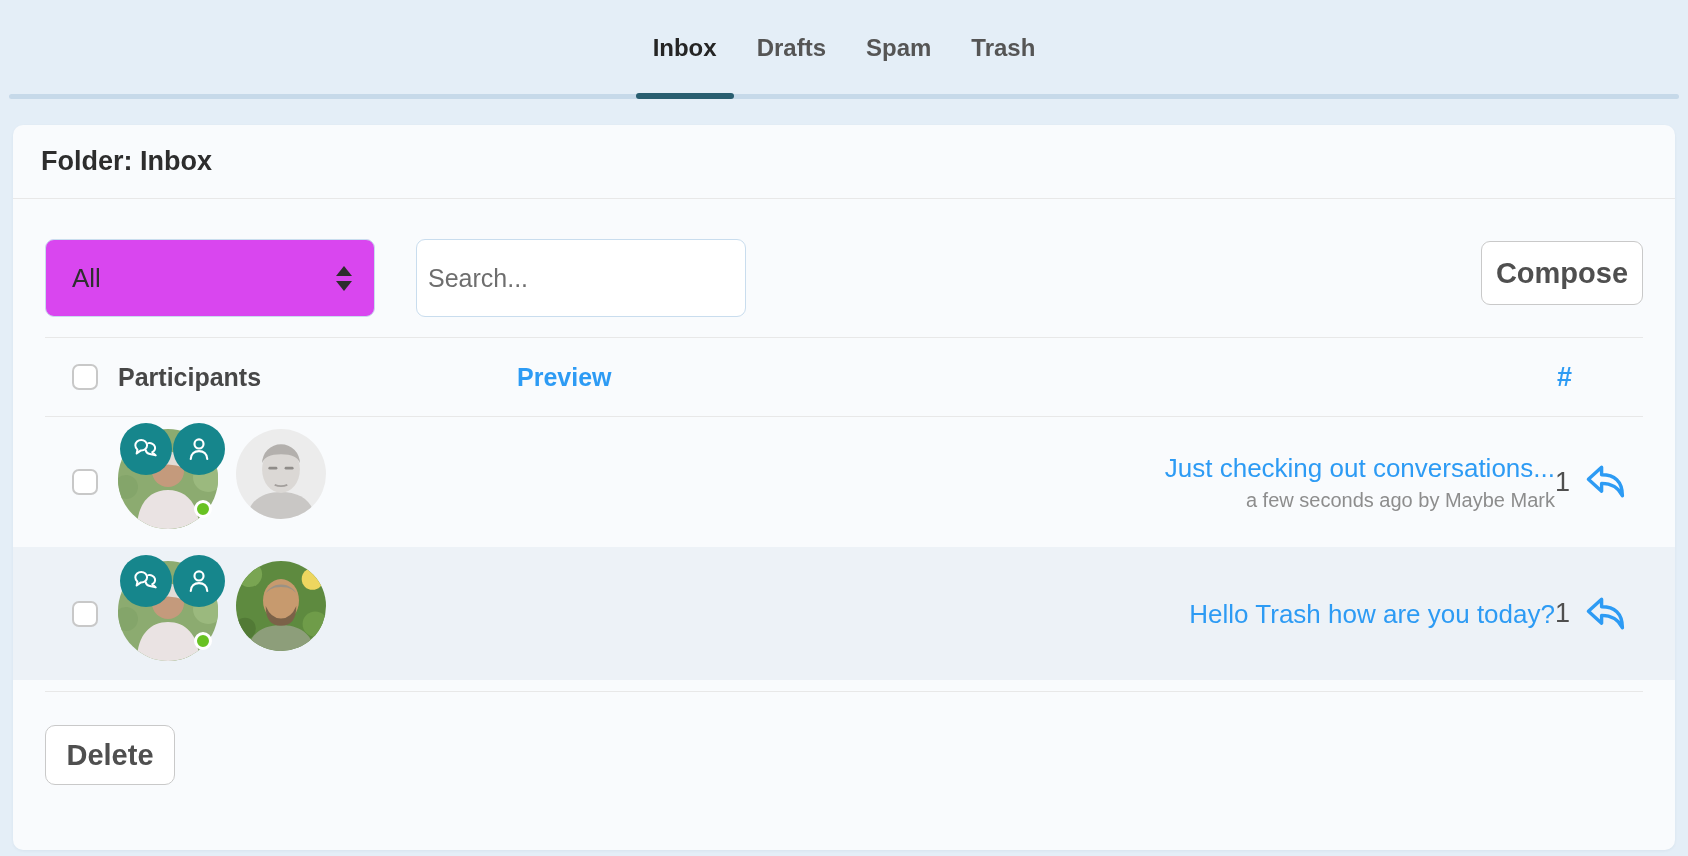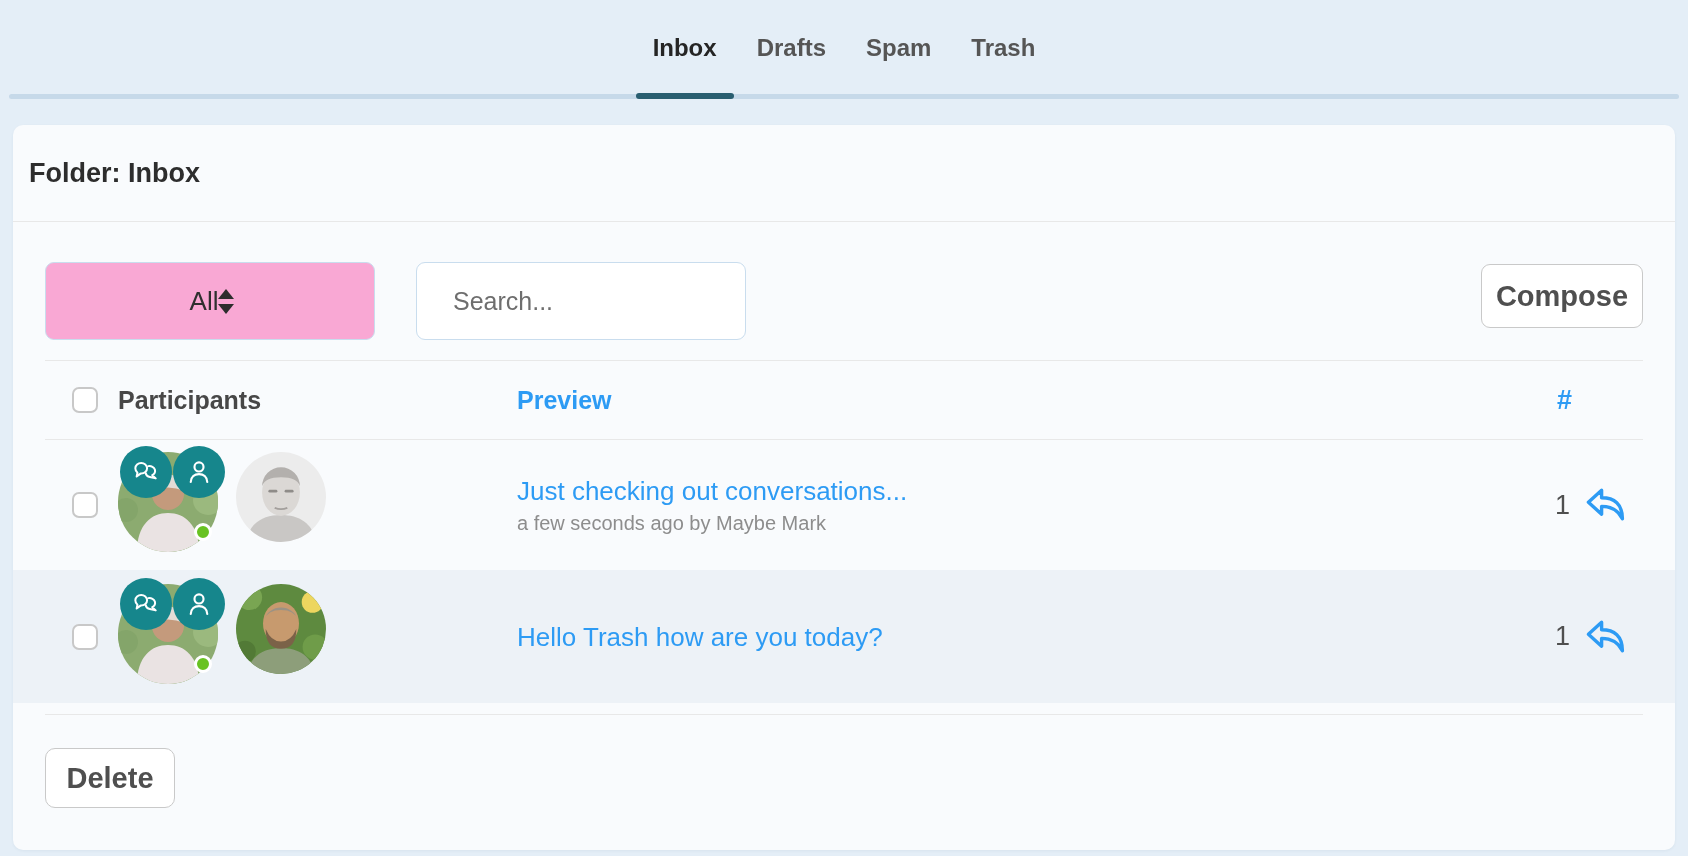--- a/index.html
+++ b/index.html
@@ -36,7 +36,7 @@
     box-shadow: 0 1px 3px rgba(40,70,100,.06);
   }
   .card-header {
-    height:97px; display:flex; align-items:center; padding:0 16px;
+    height:74px; display:flex; align-items:center; padding:0 28px;
     border-bottom:1px solid var(--border-light, #e8e8e8);
     font-size:27px; font-weight:700; color: var(--text-dark, #2d2d2d);
   }

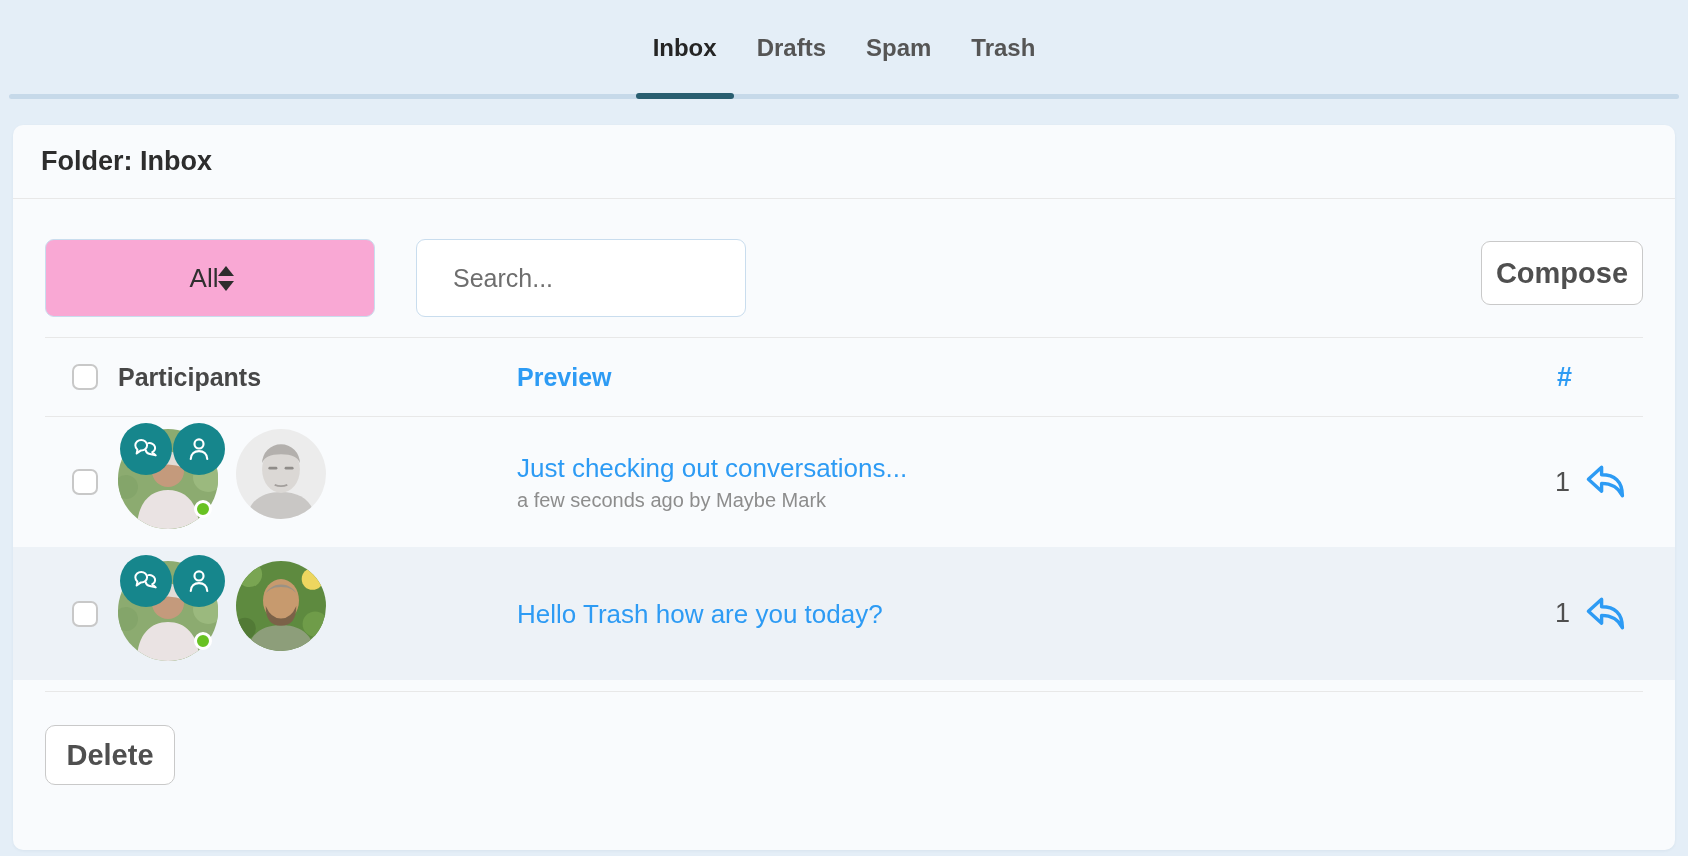--- a/index.html
+++ b/index.html
@@ -44,9 +44,9 @@
   
   .toolbar { display:flex; align-items:flex-start; padding:40px 32px 0 32px; }
   .select {
-    width:330px; height:78px; background:#f9a8d4;
+    width:330px; height:78px; background:#d946ef;
     border:1px solid var(--input-border, #c9ddee); border-radius:9px;
-    display:flex; align-items:center; justify-content:center;
+    display:flex; align-items:center; justify-content:space-between;
     padding:0 22px 0 26px; font-size:26px; color:#2f2f2f; cursor:pointer;
   }
   .caret { display:flex; flex-direction:column; gap:5px; }

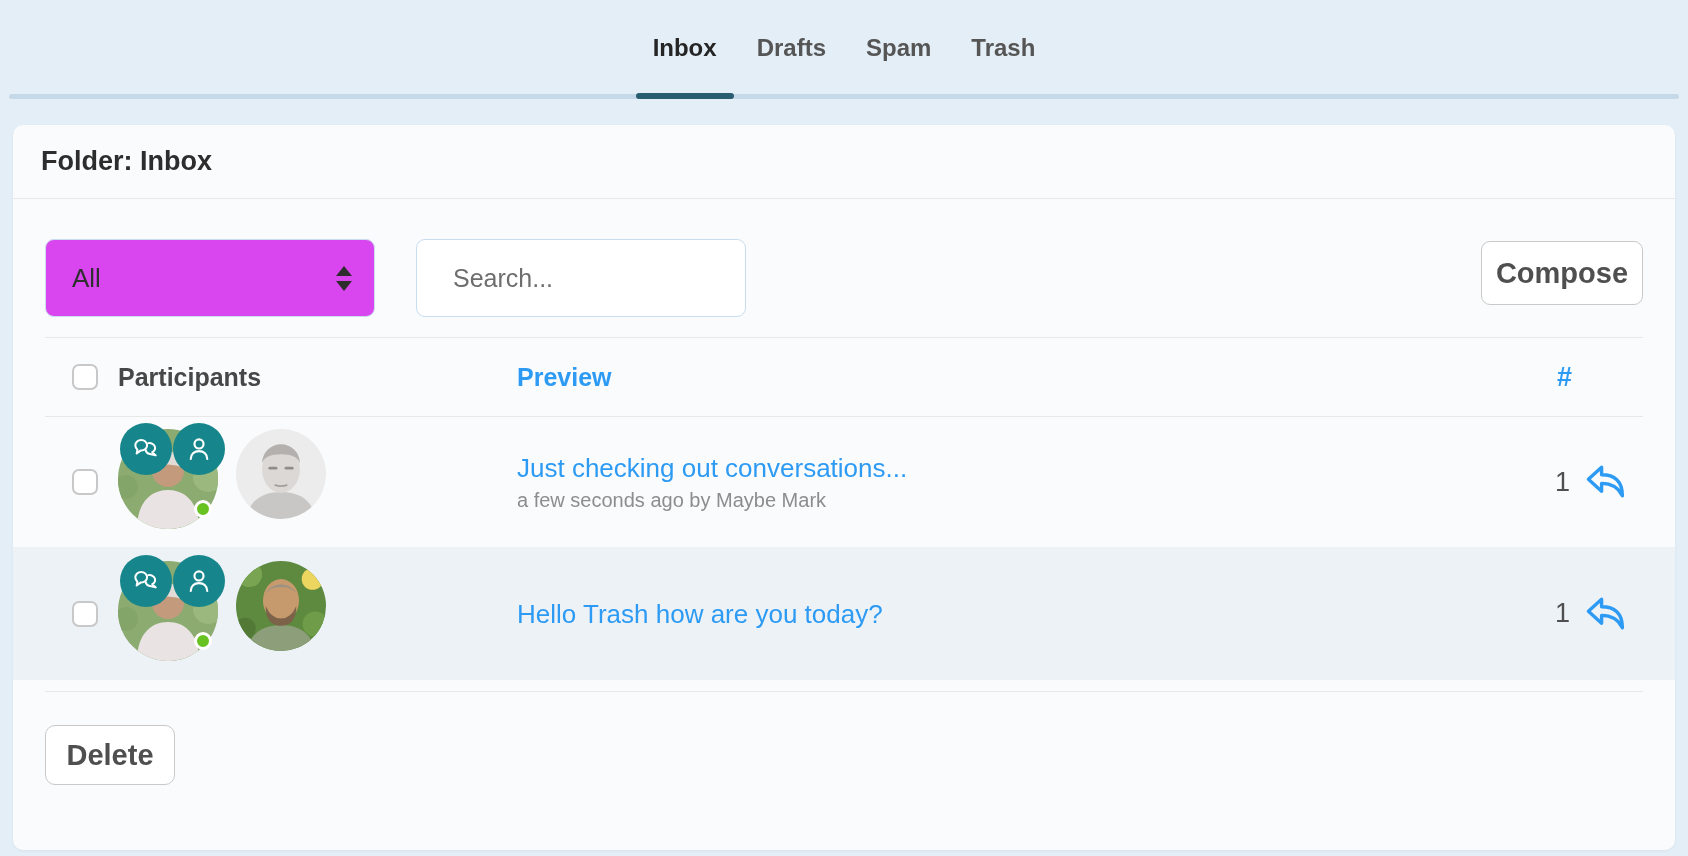--- a/index.html
+++ b/index.html
@@ -56,7 +56,7 @@
   .search {
     margin-left:41px; width:330px; height:78px; background:#fff;
     border:1px solid var(--input-border, #c9ddee); border-radius:9px;
-    font-size:25px; color:#333; padding:0 36px; outline:none;
+    font-size:25px; color:#333; padding:0 11px; outline:none;
     font-family: inherit;
   }
   .search::placeholder { color:#6e6e6e; opacity:1; }

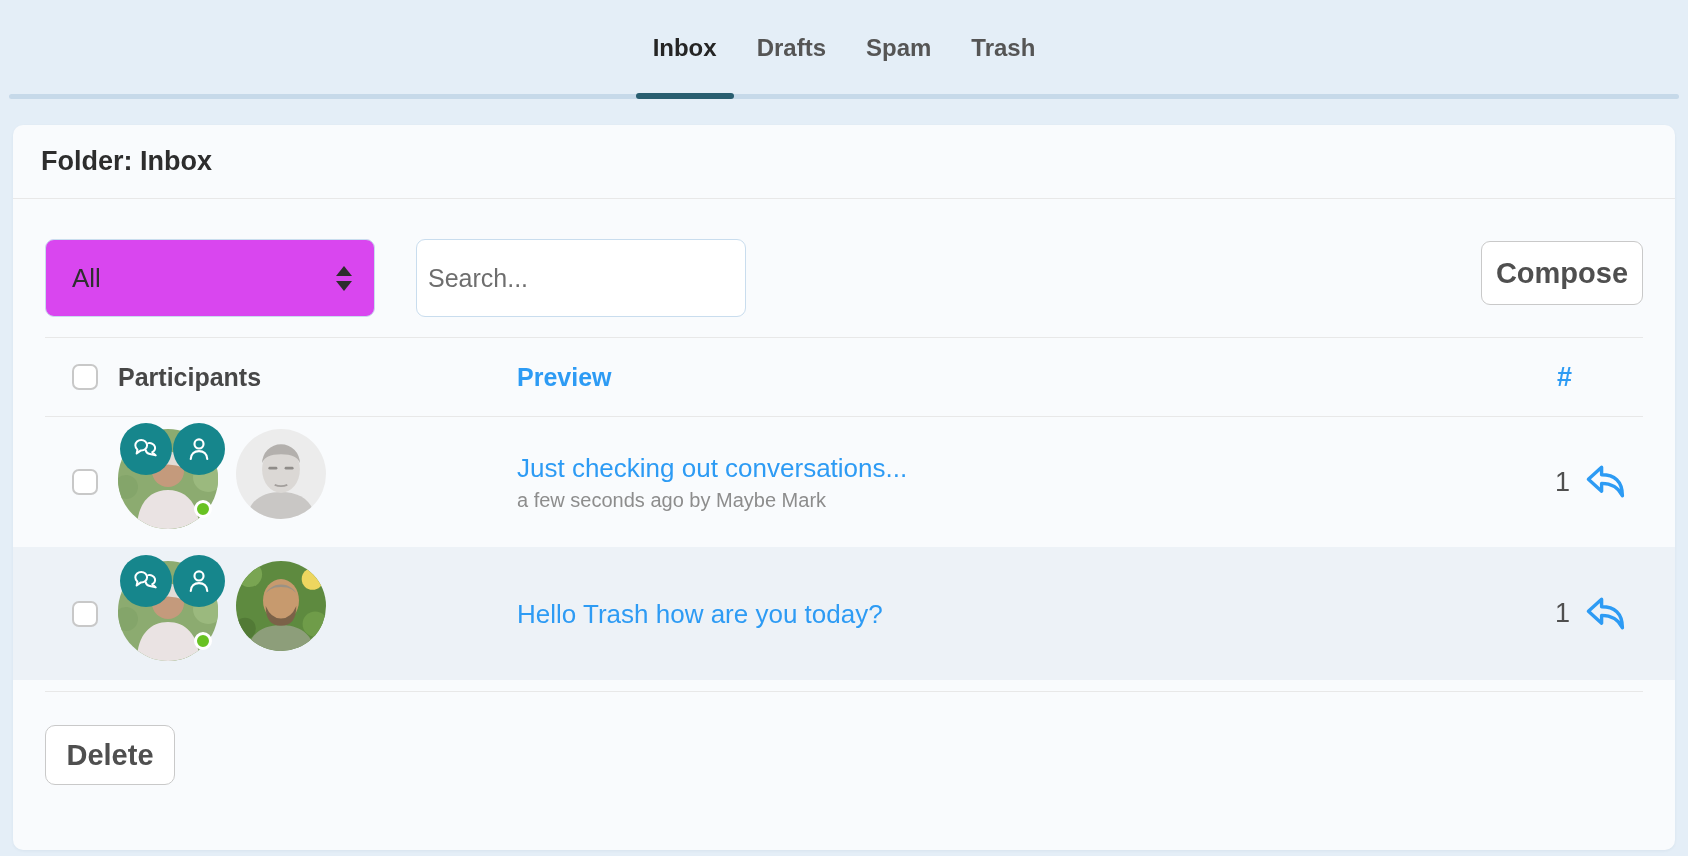--- a/index.html
+++ b/index.html
@@ -84,7 +84,7 @@
   .th.preview { color: var(--accent, #2d9bf4); cursor:pointer; }
   .th.count { color: var(--accent, #2d9bf4); margin-left:auto; margin-right:58px; cursor:pointer; }
 
-  .row { height:130px; cursor:pointer; }
+  .row { height:130px; cursor:pointer;text-align:right; }
   .row.highlighted { height:133px; background: var(--highlight-row, #edf2f7); }
 
   .cluster { position:relative; width:212px; height:106px; }

